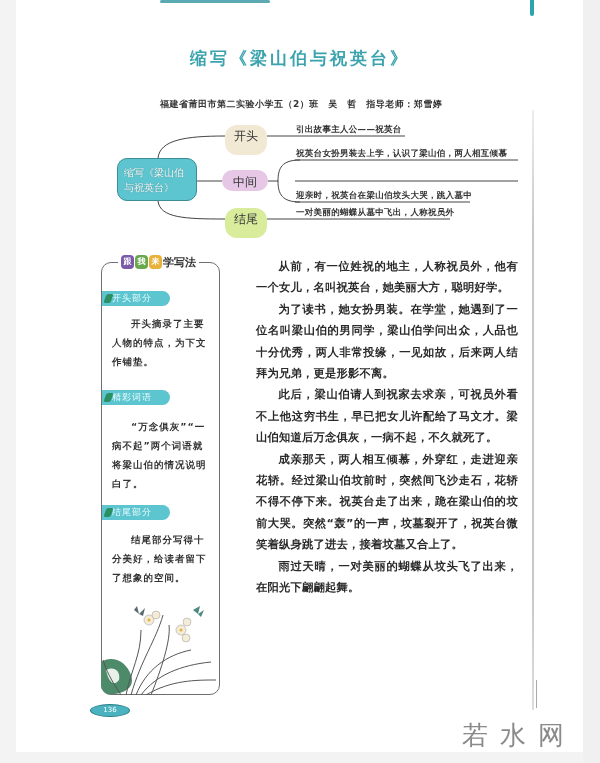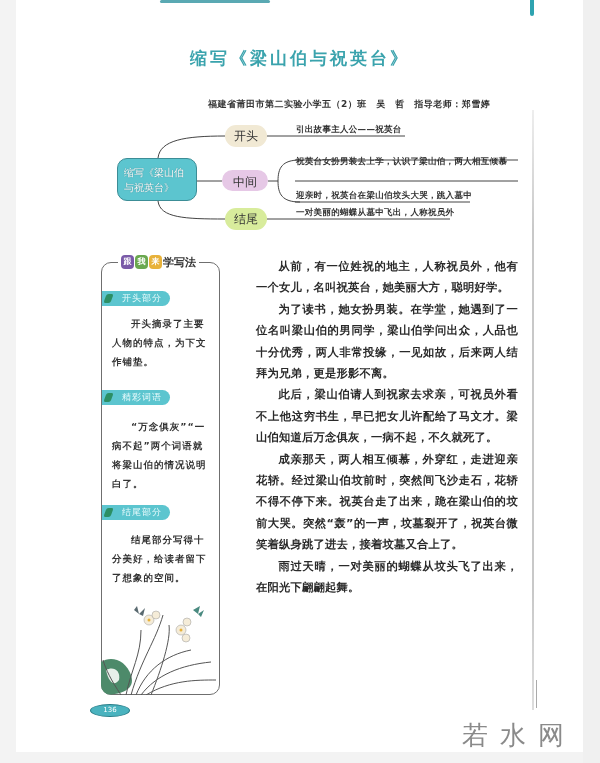--- a/index.html
+++ b/index.html
@@ -12,7 +12,7 @@
   .top-corner { position: absolute; left: 530px; top: 0; width: 4px; height: 16px; background: #2ea3b0; border-radius: 0 0 2px 2px; }
 
   .title { position: absolute; left: 0; width: 600px; top: 47px; text-align: center; font-size: 17px; font-weight: bold; color: #3aa3ad; letter-spacing: 3px; }
-  .byline { position: absolute; left: 160px; top: 98px; font-size: 9px; font-weight: bold; color: #333; letter-spacing: 0.5px; white-space: nowrap; margin-left: 48px; }
+  .byline { position: absolute; left: 160px; top: 98px; font-size: 9px; font-weight: bold; color: #333; letter-spacing: 0.5px; white-space: nowrap; }
 
   
   .mm { position: absolute; left: 0; top: 0; width: 600px; height: 250px; }

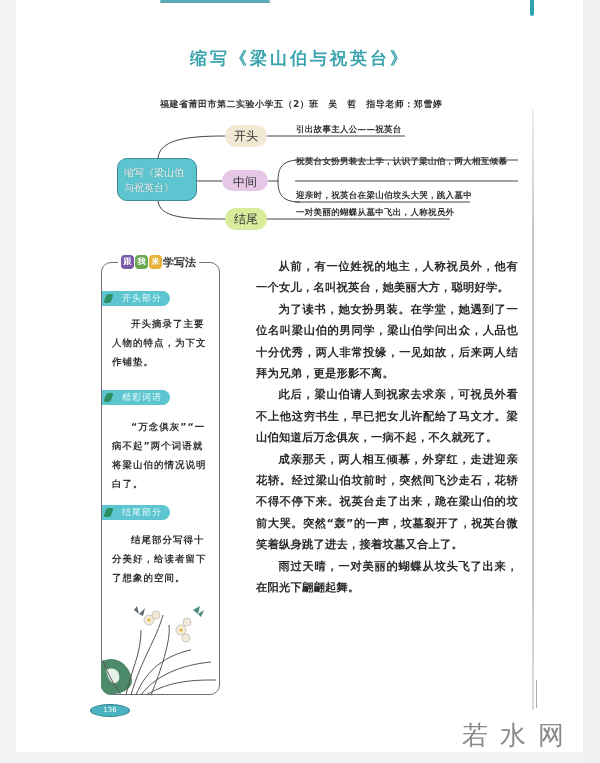--- a/index.html
+++ b/index.html
@@ -18,7 +18,7 @@
   .mm { position: absolute; left: 0; top: 0; width: 600px; height: 250px; }
   .mm svg { position: absolute; left: 0; top: 0; }
   .mm-root { position: absolute; left: 117px; top: 158px; width: 80px; height: 43px; background: #5cc5cf; border: 1px solid #3c8d96; border-radius: 10px; font-size: 10px; line-height: 15px; color: #fff; padding: 6px 6px; text-shadow: 0 0 1px #2b6f77; }
-  .mm-node { position: absolute; width: 42px; height: 22px; border-radius: 12px; font-size: 12px; text-align: center; line-height: 22px; color: #333; }
+  .mm-node { position: absolute; width: 42px; height: 30px; border-radius: 12px; font-size: 12px; text-align: center; line-height: 22px; color: #333; }
   .mm-node.start { left: 225px; top: 125px; background: #f1e9d4; }
   .mm-node.mid { left: 222px; top: 170px; background: #e6c8e6; width: 46px; height: 21px; line-height: 24px; }
   .mm-node.end { left: 225px; top: 208px; background: #d8ec9c; }

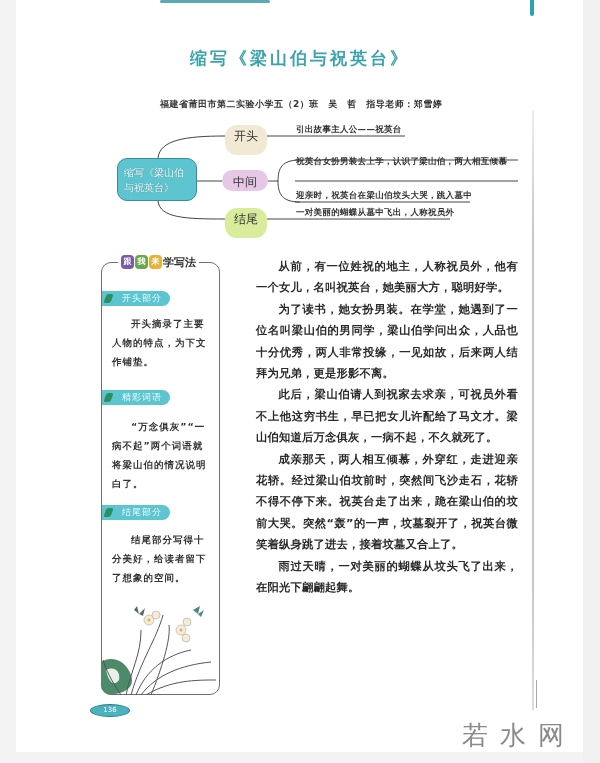--- a/index.html
+++ b/index.html
@@ -75,7 +75,7 @@
   <div class="mm-node mid">中间</div>
   <div class="mm-node end">结尾</div>
   <div class="mm-text" style="left:296px;top:124px;">引出故事主人公——祝英台</div>
-  <div class="mm-text" style="left:296px;top:156px;">祝英台女扮男装去上学，认识了梁山伯，两人相互倾慕</div>
+  <div class="mm-text" style="left:296px;top:148px;">祝英台女扮男装去上学，认识了梁山伯，两人相互倾慕</div>
   <div class="mm-text" style="left:296px;top:190px;">迎亲时，祝英台在梁山伯坟头大哭，跳入墓中</div>
   <div class="mm-text" style="left:296px;top:207px;">一对美丽的蝴蝶从墓中飞出，人称祝员外</div>
 </div>

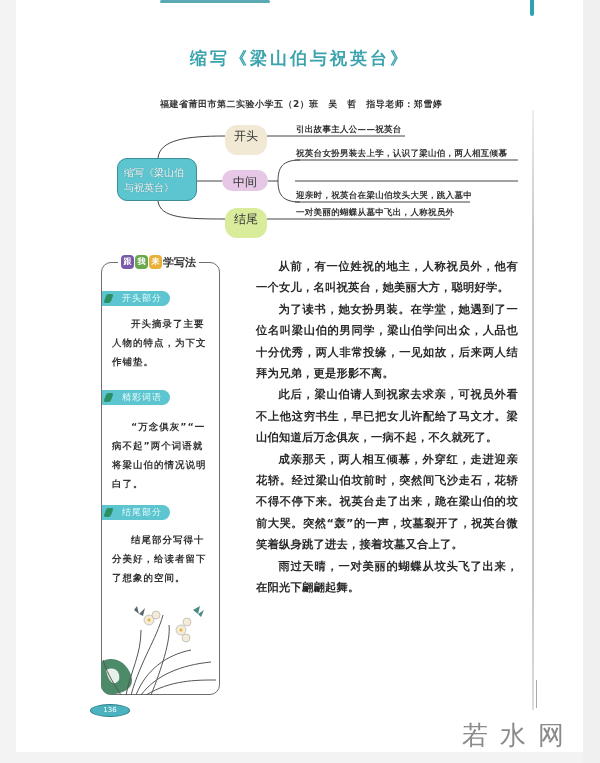--- a/index.html
+++ b/index.html
@@ -28,7 +28,7 @@
   .sb-head { position: absolute; left: 118px; top: 253px; height: 18px; font-size: 11px; font-weight: bold; color: #333; display: flex; align-items: center; }
   .sb-chip { display: inline-block; width: 13px; height: 14px; border-radius: 4px; margin-right: 1px; font-size: 8px; color: #fff; text-align: center; line-height: 14px; }
   .sb-box { position: absolute; left: 101px; top: 262px; width: 119px; height: 433px; border: 1.3px solid #6f6f6f; border-radius: 10px; }
-  .sb-label { position: absolute; left: 102px; width: 68px; height: 15px; background: #5cc5cf; border-radius: 0 8px 8px 0; font-size: 9px; color: #e8fbfc; padding-left: 20px; line-height: 15px; letter-spacing: 1px; }
+  .sb-label { position: absolute; left: 102px; width: 68px; height: 15px; background: #5cc5cf; border-radius: 0 8px 8px 0; font-size: 9px; color: #e8fbfc; padding-left: 10px; line-height: 15px; letter-spacing: 1px; }
   .sb-label::before { content: ""; position: absolute; left: 3px; top: 3px; width: 7px; height: 9px; background: #2c8f64; transform: skewX(-20deg); border-radius: 2px; }
   .sb-text { position: absolute; left: 112px; width: 100px; font-size: 9.5px; font-weight: bold; line-height: 19px; color: #333; letter-spacing: 1px; }
 

